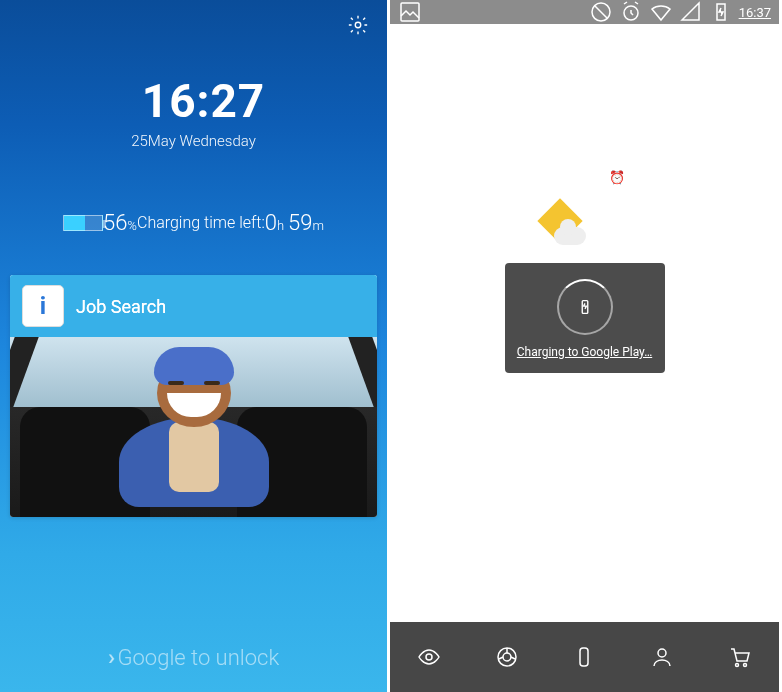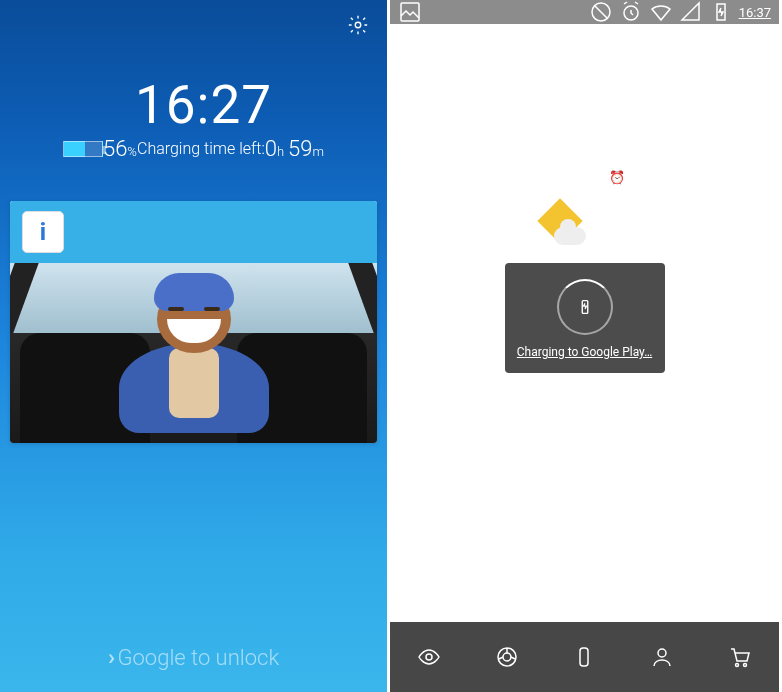--- a/index.html
+++ b/index.html
@@ -12,7 +12,7 @@
     .left-top { display:flex; justify-content:flex-end; padding:14px 18px 0 0;}
     .gear { width:22px; height:22px; }
     .left-clock { text-align:center; margin-top:38px; }
-    .left-time { font-size:53px; font-weight:400; letter-spacing:1px;padding-left:20px; }
+    .left-time { font-size:46px; font-weight:700; letter-spacing:1px;padding-left:20px; }
     .left-date { font-size:15px; margin-top:4px; font-weight:300; opacity:.95;}
     .battery-row { display:flex; align-items:center; justify-content:center; gap:0; font-size:16px; font-weight:300;}
     .battery-icon { width:40px; height:16px; border:1px solid rgba(255,255,255,.5); position:relative; background: linear-gradient(90deg, #3ad0ff 56%, rgba(255,255,255,.15) 56%); }

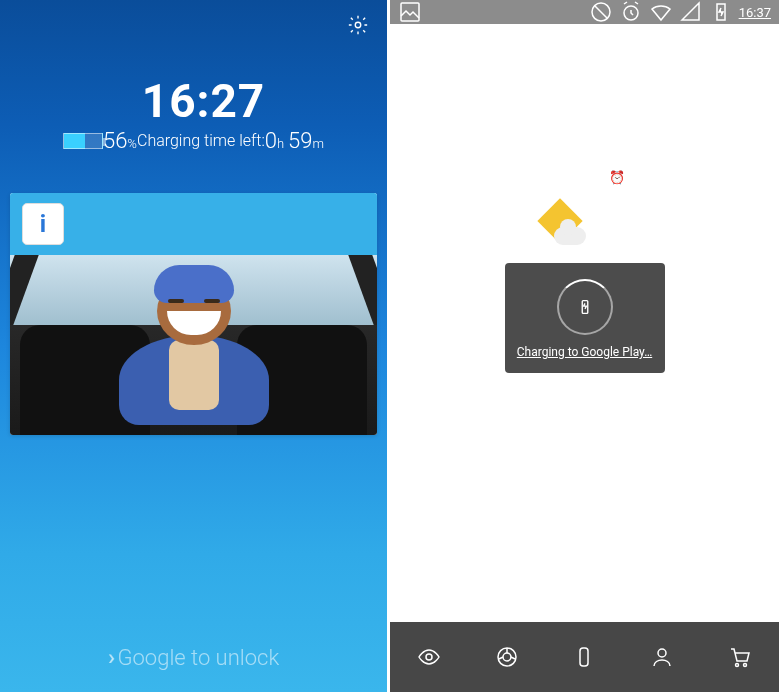--- a/index.html
+++ b/index.html
@@ -104,6 +104,7 @@
     </div>
     <div class="left-clock">
       <div class="left-time">16:27</div>
+      <div class="left-date">25May  Wednesday</div>
     </div>
     <div class="battery-row">
       <span class="battery-icon"></span>

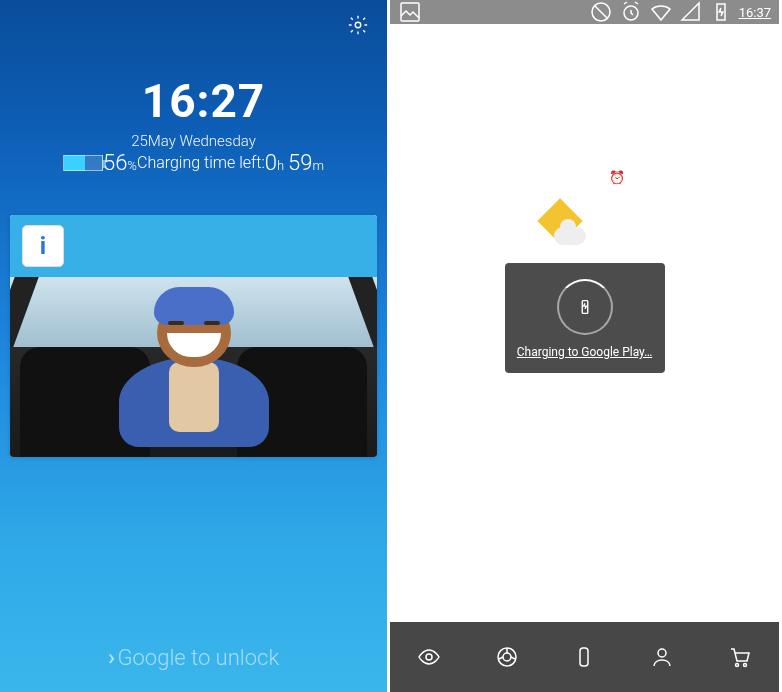--- a/index.html
+++ b/index.html
@@ -14,7 +14,7 @@
     .left-clock { text-align:center; margin-top:38px; }
     .left-time { font-size:46px; font-weight:700; letter-spacing:1px;padding-left:20px; }
     .left-date { font-size:15px; margin-top:4px; font-weight:300; opacity:.95;}
-    .battery-row { display:flex; align-items:center; justify-content:center; gap:0; font-size:16px; font-weight:300;}
+    .battery-row { display:flex; align-items:center; justify-content:center; gap:0; margin-top:60px; font-size:16px; font-weight:300;}
     .battery-icon { width:40px; height:16px; border:1px solid rgba(255,255,255,.5); position:relative; background: linear-gradient(90deg, #3ad0ff 56%, rgba(255,255,255,.15) 56%); }
     .battery-icon::after{content:"";position:absolute;right:-4px;top:4px;width:3px;height:8px;background:rgba(255,255,255,.5);}
     .pct-num{font-size:22px;}

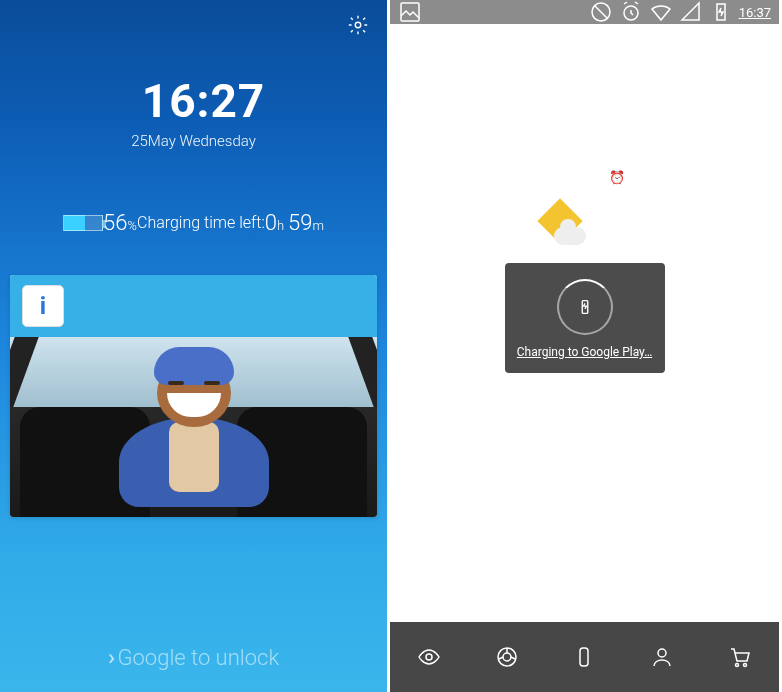--- a/index.html
+++ b/index.html
@@ -116,6 +116,7 @@
     <div class="ad-card">
       <div class="ad-bar">
         <div class="ad-icon">i</div>
+        <div class="ad-title">Job Search</div>
       </div>
       <div class="ad-img">
         <span class="ad-tag">AD</span>

